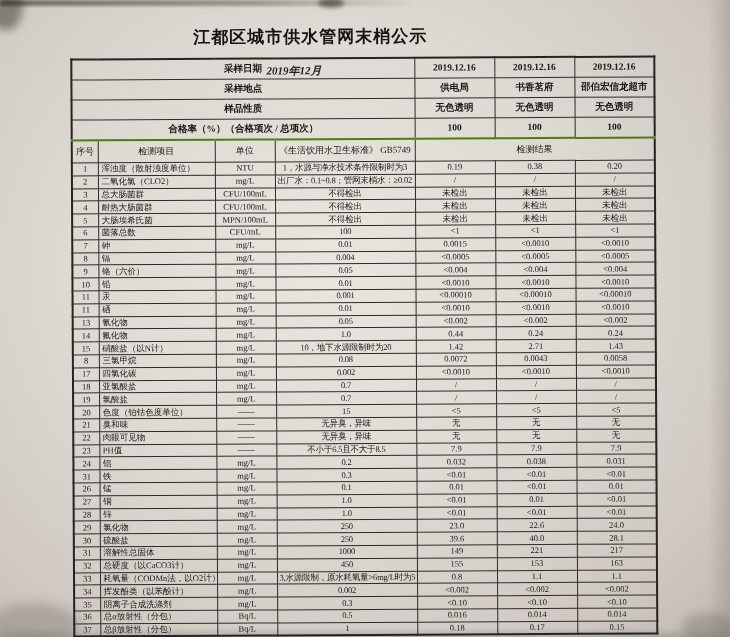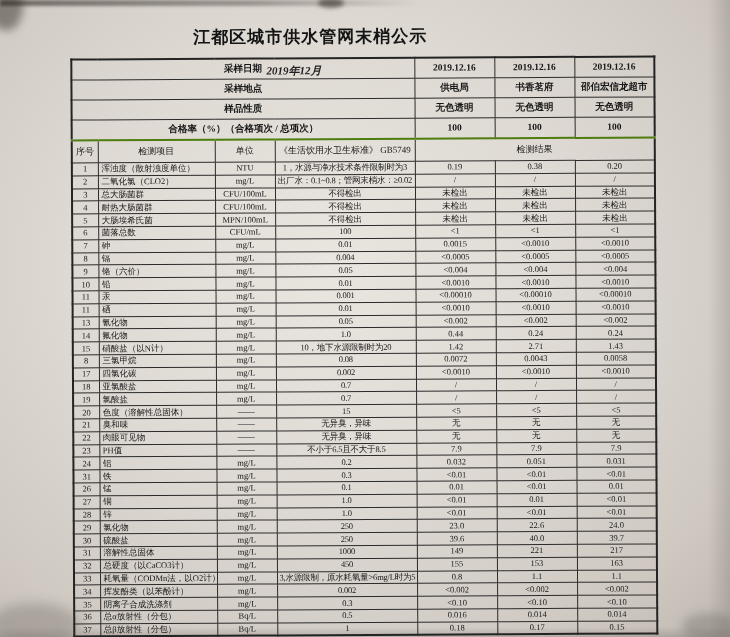--- a/index.html
+++ b/index.html
@@ -298,7 +298,7 @@
   </tr>
         <tr class="data-row">
     <td>20</td>
-    <td class="cell-item">色度（溶解性总固体）</td>
+    <td class="cell-item">色度（铂钴色度单位）</td>
     <td>——</td>
     <td class="std-cell">15</td>
     <td>&lt;5</td>

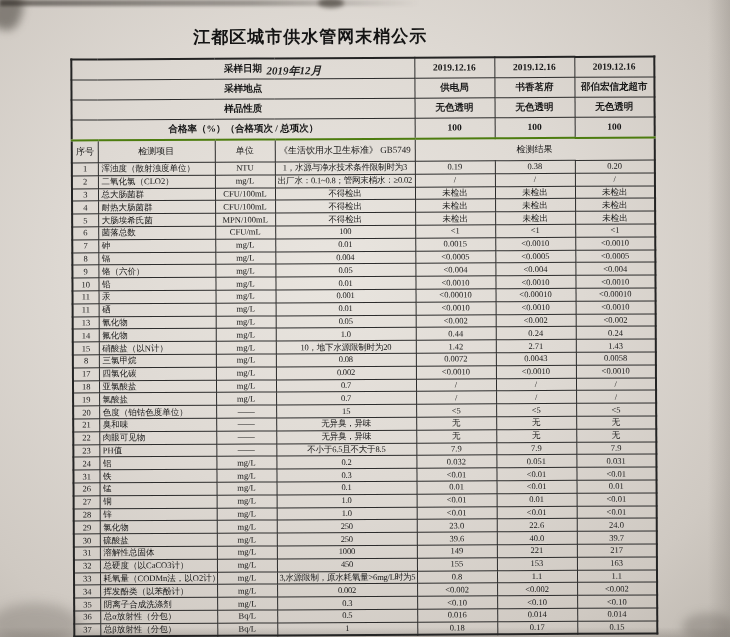--- a/index.html
+++ b/index.html
@@ -338,7 +338,7 @@
     <td>mg/L</td>
     <td class="std-cell">0.2</td>
     <td>0.032</td>
-    <td>0.051</td>
+    <td>0.038</td>
     <td>0.031</td>
   </tr>
         <tr class="data-row">

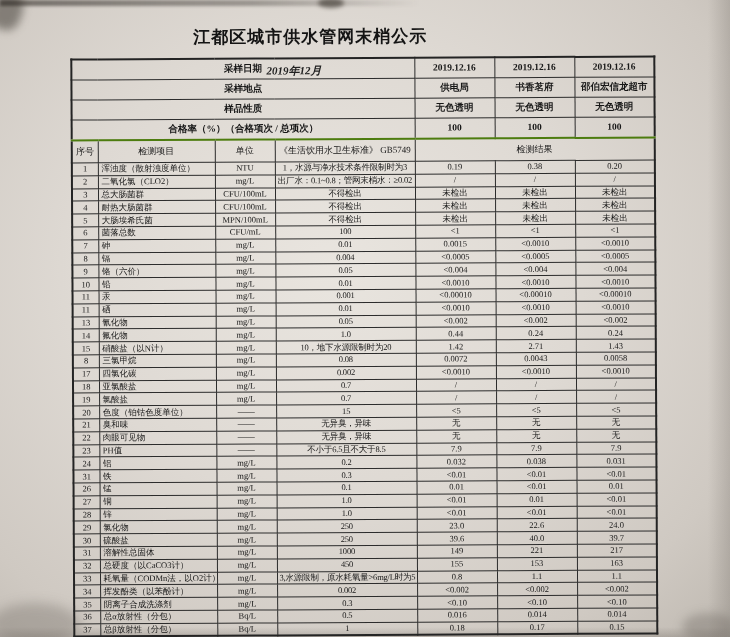--- a/index.html
+++ b/index.html
@@ -393,7 +393,7 @@
     <td class="std-cell">250</td>
     <td>39.6</td>
     <td>40.0</td>
-    <td>39.7</td>
+    <td>28.1</td>
   </tr>
         <tr class="data-row">
     <td>31</td>

